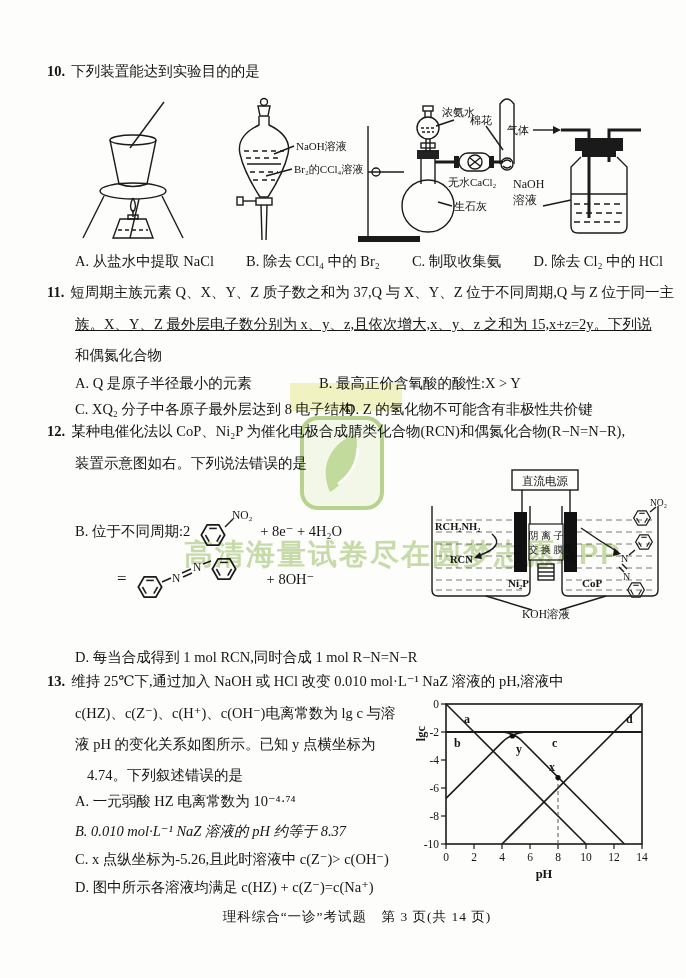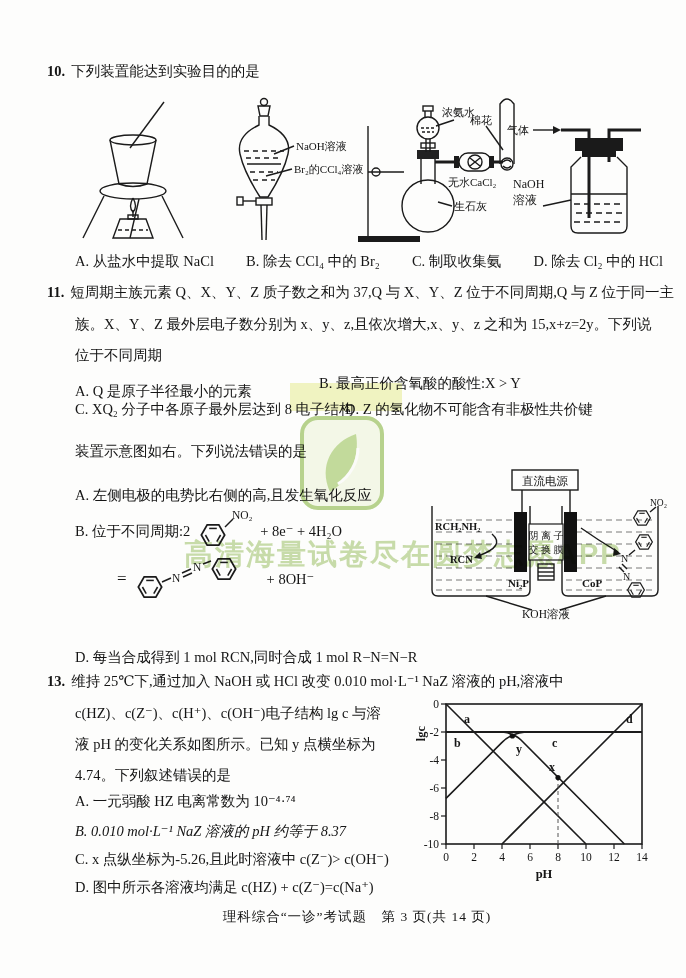--- a/index.html
+++ b/index.html
@@ -130,7 +130,7 @@
     <div class="abs ln" style="left:0;top:0;">
       <span class="num">11.</span><span>短周期主族元素 Q、X、Y、Z 质子数之和为 37,Q 与 X、Y、Z 位于不同周期,Q 与 Z 位于同一主</span>
     </div>
-    <div class="abs ln" style="left:28px;top:32px;">族。X、Y、Z 最外层电子数分别为 x、y、z,且依次增大,x、y、z 之和为 15,x+z=2y。下列说</div>
+    <div class="abs ln" style="left:28px;top:32px;text-decoration:underline;">族。X、Y、Z 最外层电子数分别为 x、y、z,且依次增大,x、y、z 之和为 15,x+z=2y。下列说</div>
     <div class="abs ln" style="left:28px;top:63px;">位于不同周期</div>
     <div class="abs ln" style="left:28px;top:91px;margin-top:8px;">A. Q 是原子半径最小的元素</div>
     <div class="abs ln" style="left:272px;top:91px;">B. 最高正价含氧酸的酸性:X &gt; Y</div>

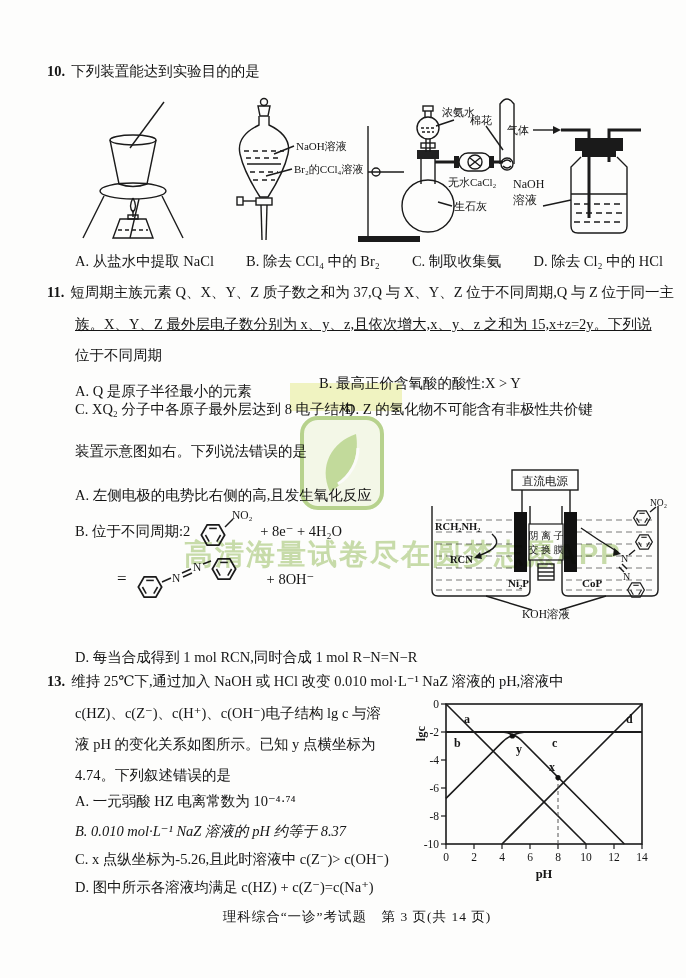--- a/index.html
+++ b/index.html
@@ -131,7 +131,7 @@
       <span class="num">11.</span><span>短周期主族元素 Q、X、Y、Z 质子数之和为 37,Q 与 X、Y、Z 位于不同周期,Q 与 Z 位于同一主</span>
     </div>
     <div class="abs ln" style="left:28px;top:32px;text-decoration:underline;">族。X、Y、Z 最外层电子数分别为 x、y、z,且依次增大,x、y、z 之和为 15,x+z=2y。下列说</div>
-    <div class="abs ln" style="left:28px;top:63px;">位于不同周期</div>
+    <div class="abs ln" style="left:28px;top:63px;">和偶氮化合物</div>
     <div class="abs ln" style="left:28px;top:91px;margin-top:8px;">A. Q 是原子半径最小的元素</div>
     <div class="abs ln" style="left:272px;top:91px;">B. 最高正价含氧酸的酸性:X &gt; Y</div>
     <div class="abs ln" style="left:28px;top:117px;">C. XQ₂ 分子中各原子最外层达到 8 电子结构</div>

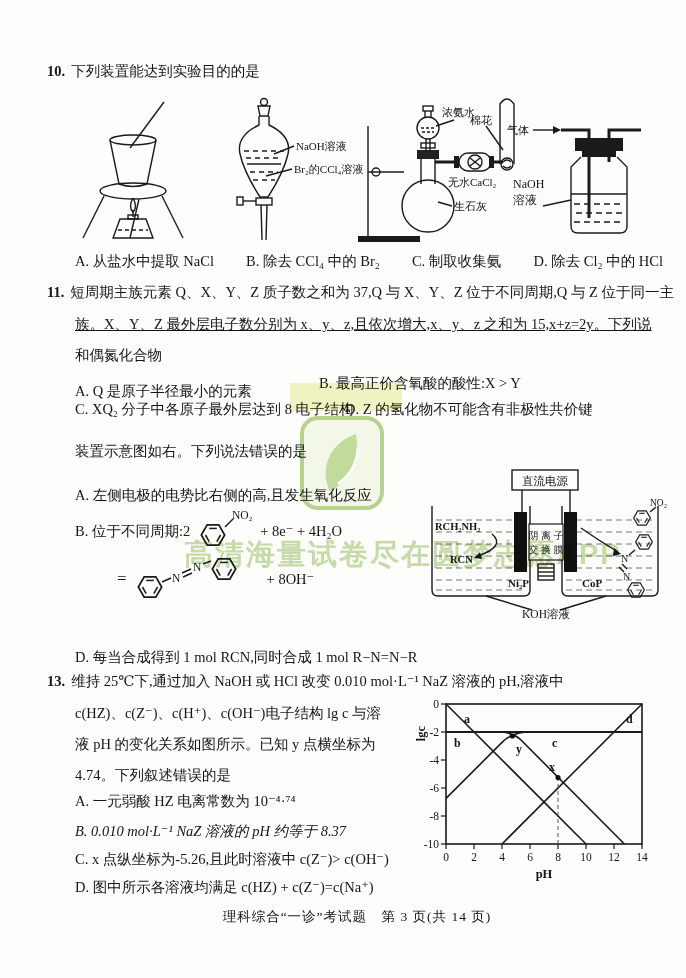--- a/index.html
+++ b/index.html
@@ -132,7 +132,7 @@
     </div>
     <div class="abs ln" style="left:28px;top:32px;text-decoration:underline;">族。X、Y、Z 最外层电子数分别为 x、y、z,且依次增大,x、y、z 之和为 15,x+z=2y。下列说</div>
     <div class="abs ln" style="left:28px;top:63px;">和偶氮化合物</div>
-    <div class="abs ln" style="left:28px;top:91px;margin-top:8px;">A. Q 是原子半径最小的元素</div>
+    <div class="abs ln" style="left:28px;top:91px;">A. Q 是原子半径最小的元素</div>
     <div class="abs ln" style="left:272px;top:91px;">B. 最高正价含氧酸的酸性:X &gt; Y</div>
     <div class="abs ln" style="left:28px;top:117px;">C. XQ₂ 分子中各原子最外层达到 8 电子结构</div>
     <div class="abs ln" style="left:298px;top:117px;">D. Z 的氢化物不可能含有非极性共价键</div>

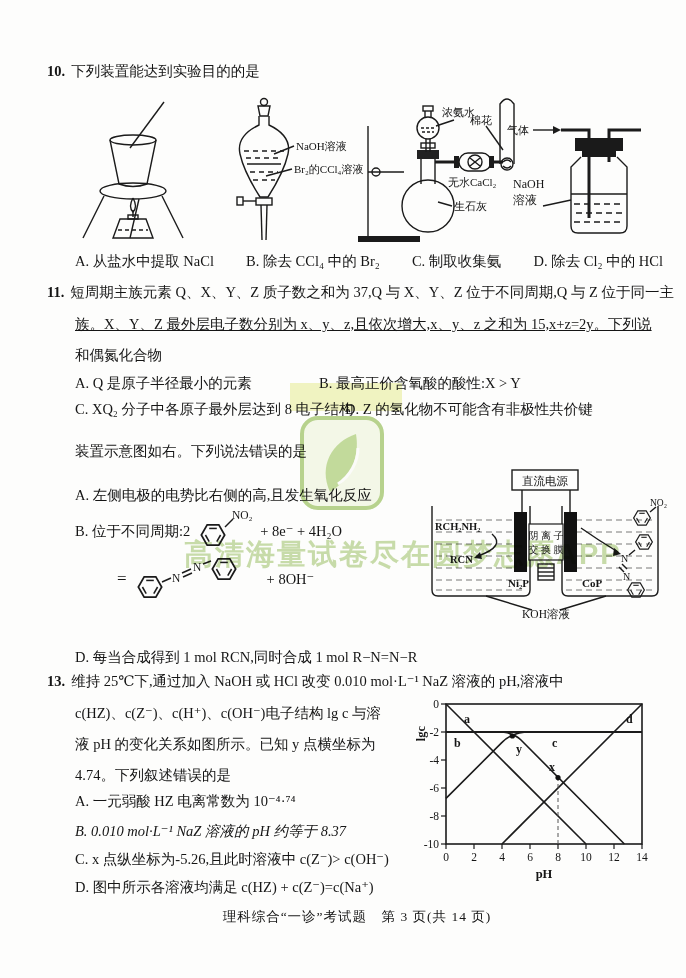--- a/index.html
+++ b/index.html
@@ -139,6 +139,9 @@
   </div>
 
   <div class="abs" style="left:47px;top:422px;width:620px;height:250px;">
+    <div class="abs ln" style="left:0;top:0;">
+      <span class="num">12.</span><span>某种电催化法以 CoP、Ni₂P 为催化电极合成腈类化合物(RCN)和偶氮化合物(R−N=N−R),</span>
+    </div>
     <div class="abs ln" style="left:28px;top:20px;">装置示意图如右。下列说法错误的是</div>
     <div class="abs ln" style="left:28px;top:64px;">A. 左侧电极的电势比右侧的高,且发生氧化反应</div>
 

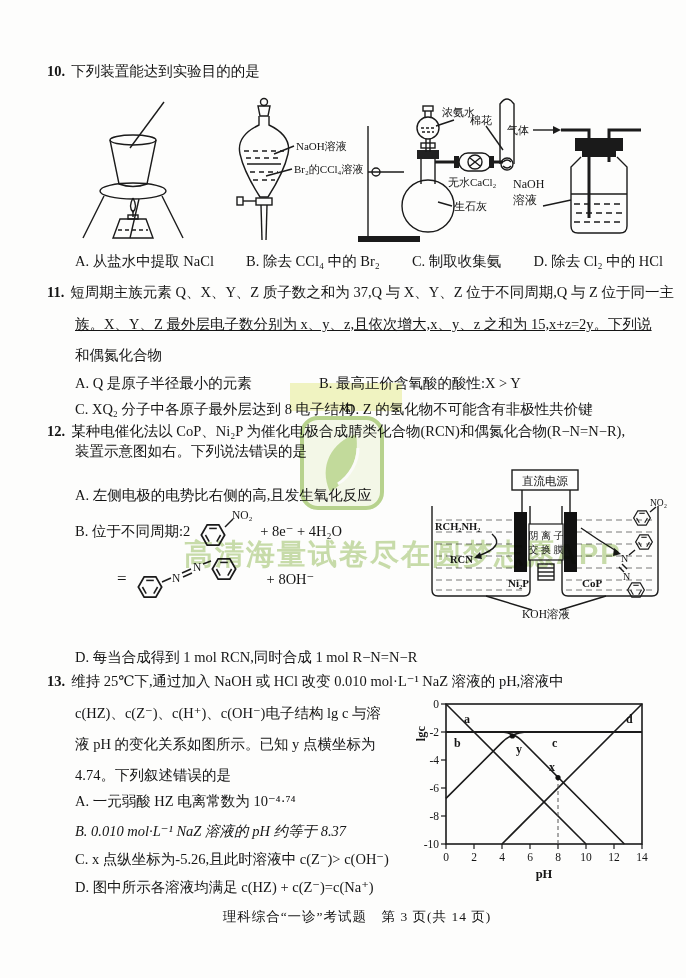--- a/index.html
+++ b/index.html
@@ -142,7 +142,7 @@
     <div class="abs ln" style="left:0;top:0;">
       <span class="num">12.</span><span>某种电催化法以 CoP、Ni₂P 为催化电极合成腈类化合物(RCN)和偶氮化合物(R−N=N−R),</span>
     </div>
-    <div class="abs ln" style="left:28px;top:20px;">装置示意图如右。下列说法错误的是</div>
+    <div class="abs ln" style="left:28px;top:32px;">装置示意图如右。下列说法错误的是</div>
     <div class="abs ln" style="left:28px;top:64px;">A. 左侧电极的电势比右侧的高,且发生氧化反应</div>
 
     <div class="abs eqrow" style="left:28px;top:86px;height:46px;">

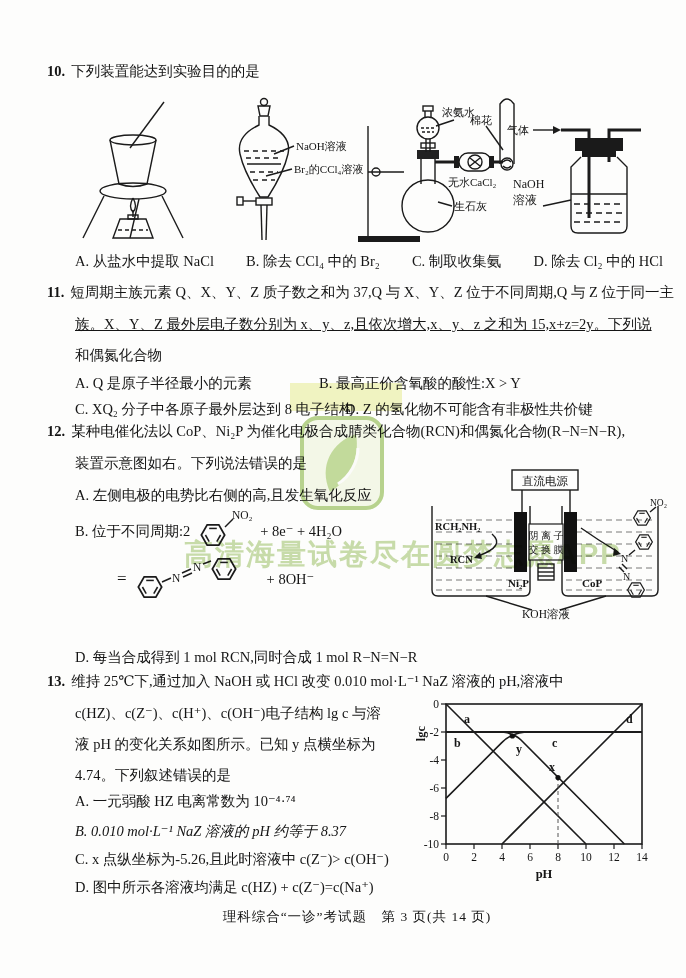--- a/index.html
+++ b/index.html
@@ -143,7 +143,6 @@
       <span class="num">12.</span><span>某种电催化法以 CoP、Ni₂P 为催化电极合成腈类化合物(RCN)和偶氮化合物(R−N=N−R),</span>
     </div>
     <div class="abs ln" style="left:28px;top:32px;">装置示意图如右。下列说法错误的是</div>
-    <div class="abs ln" style="left:28px;top:64px;">A. 左侧电极的电势比右侧的高,且发生氧化反应</div>
 
     <div class="abs eqrow" style="left:28px;top:86px;height:46px;">
       <span class="ln">B. 位于不同周期:2</span>

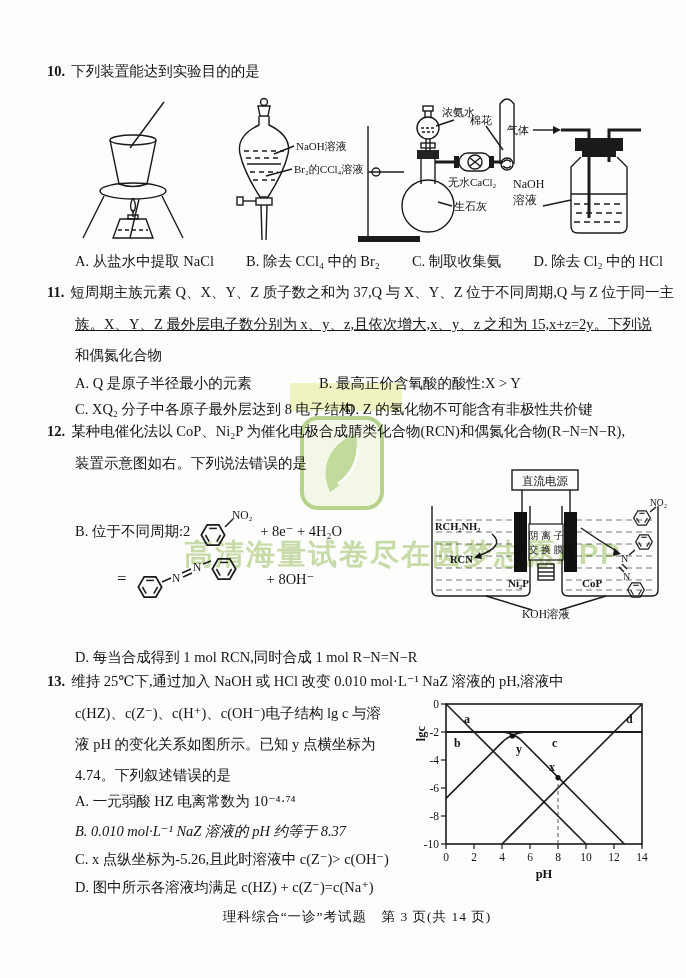--- a/index.html
+++ b/index.html
@@ -231,7 +231,7 @@
     <div class="abs ln" style="left:0;top:0;">
       <span class="num">13.</span><span>维持 25℃下,通过加入 NaOH 或 HCl 改变 0.010 mol·L⁻¹ NaZ 溶液的 pH,溶液中</span>
     </div>
-    <div class="abs ln" style="left:28px;top:32px;">c(HZ)、c(Z⁻)、c(H⁺)、c(OH⁻)电子结构 lg c 与溶</div>
+    <div class="abs ln" style="left:28px;top:32px;">c(HZ)、c(Z⁻)、c(H⁺)、c(OH⁻)电离常数为 lg c 与溶</div>
     <div class="abs ln" style="left:28px;top:63px;">液 pH 的变化关系如图所示。已知 y 点横坐标为</div>
     <div class="abs ln" style="left:28px;top:94px;font-family:Liberation Serif, serif;">4.74。下列叙述错误的是</div>
     <div class="abs ln" style="left:28px;top:120px;">A. 一元弱酸 HZ 电离常数为 10⁻⁴·⁷⁴</div>

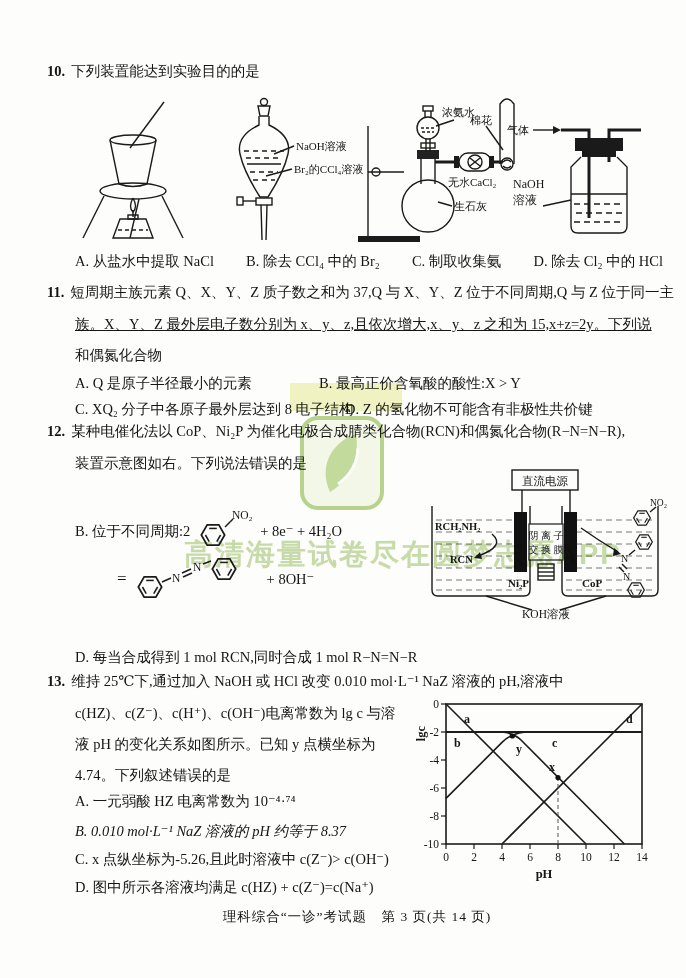--- a/index.html
+++ b/index.html
@@ -233,7 +233,7 @@
     </div>
     <div class="abs ln" style="left:28px;top:32px;">c(HZ)、c(Z⁻)、c(H⁺)、c(OH⁻)电离常数为 lg c 与溶</div>
     <div class="abs ln" style="left:28px;top:63px;">液 pH 的变化关系如图所示。已知 y 点横坐标为</div>
-    <div class="abs ln" style="left:28px;top:94px;font-family:Liberation Serif, serif;">4.74。下列叙述错误的是</div>
+    <div class="abs ln" style="left:40px;top:94px;font-family:Liberation Serif, serif;">4.74。下列叙述错误的是</div>
     <div class="abs ln" style="left:28px;top:120px;">A. 一元弱酸 HZ 电离常数为 10⁻⁴·⁷⁴</div>
     <div class="abs ln" style="left:28px;top:150px;font-style:italic;">B. 0.010 mol·L⁻¹ NaZ 溶液的 pH 约等于 8.37</div>
     <div class="abs ln" style="left:28px;top:178px;">C. x 点纵坐标为-5.26,且此时溶液中 c(Z⁻)&gt; c(OH⁻)</div>

